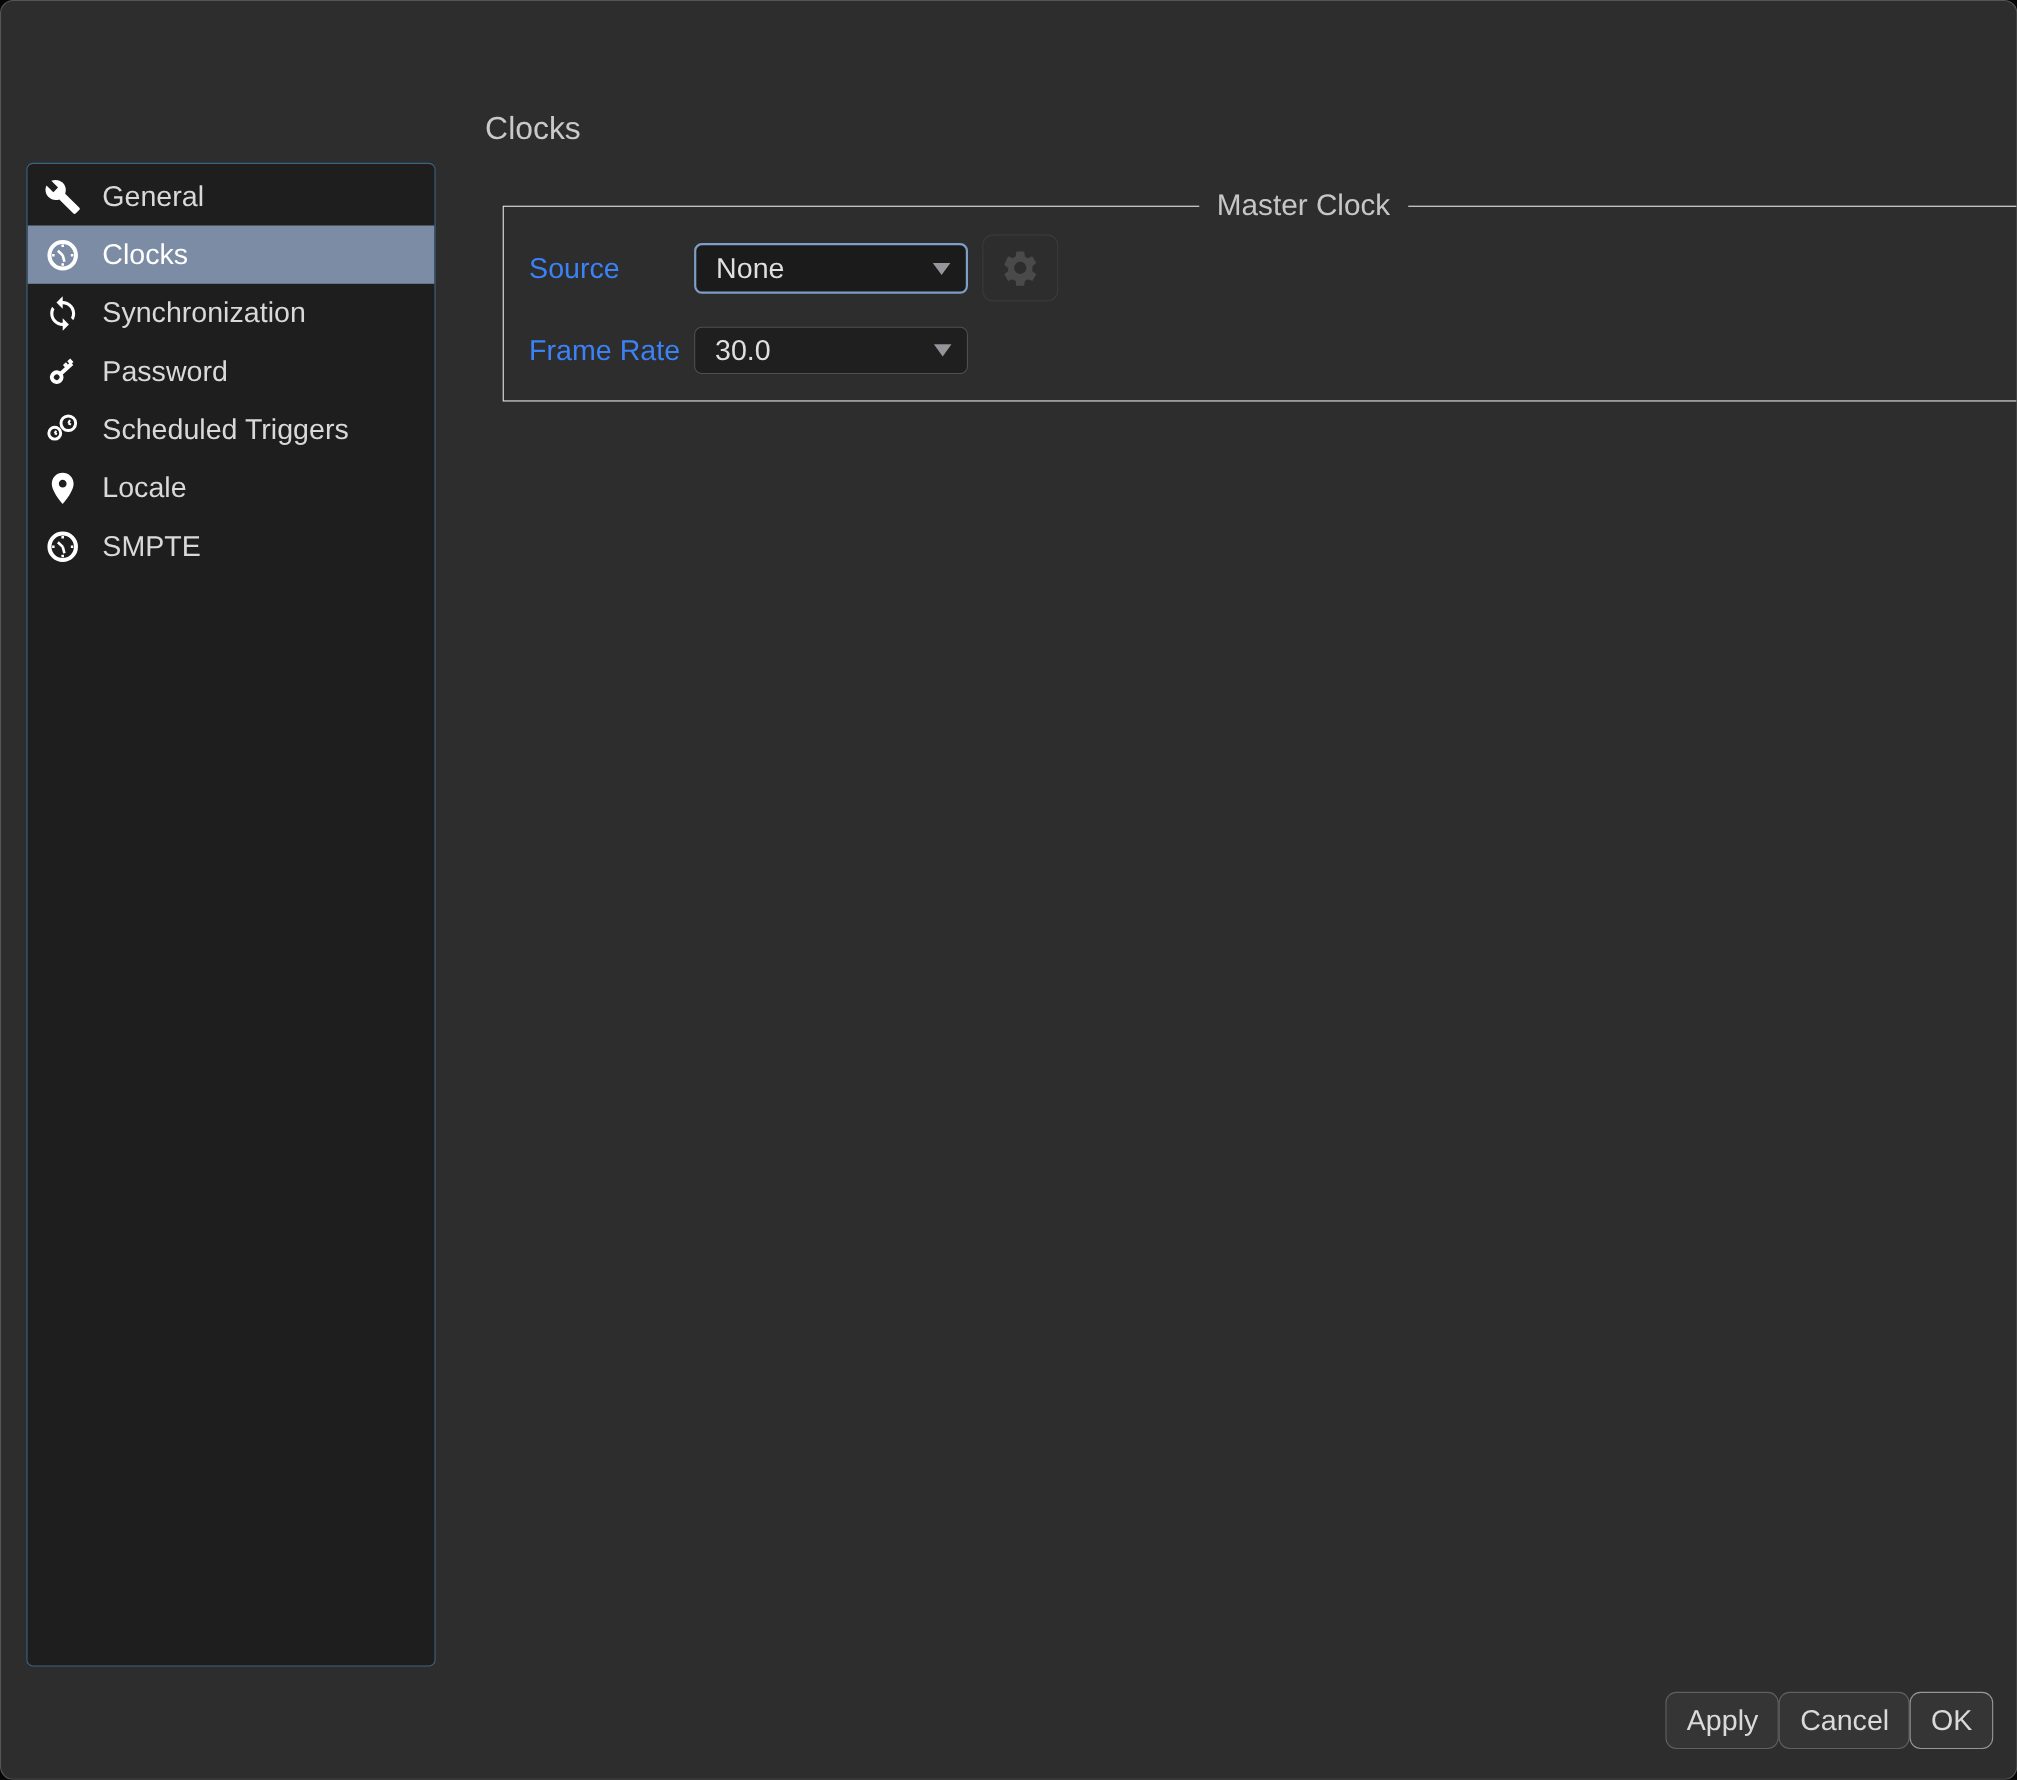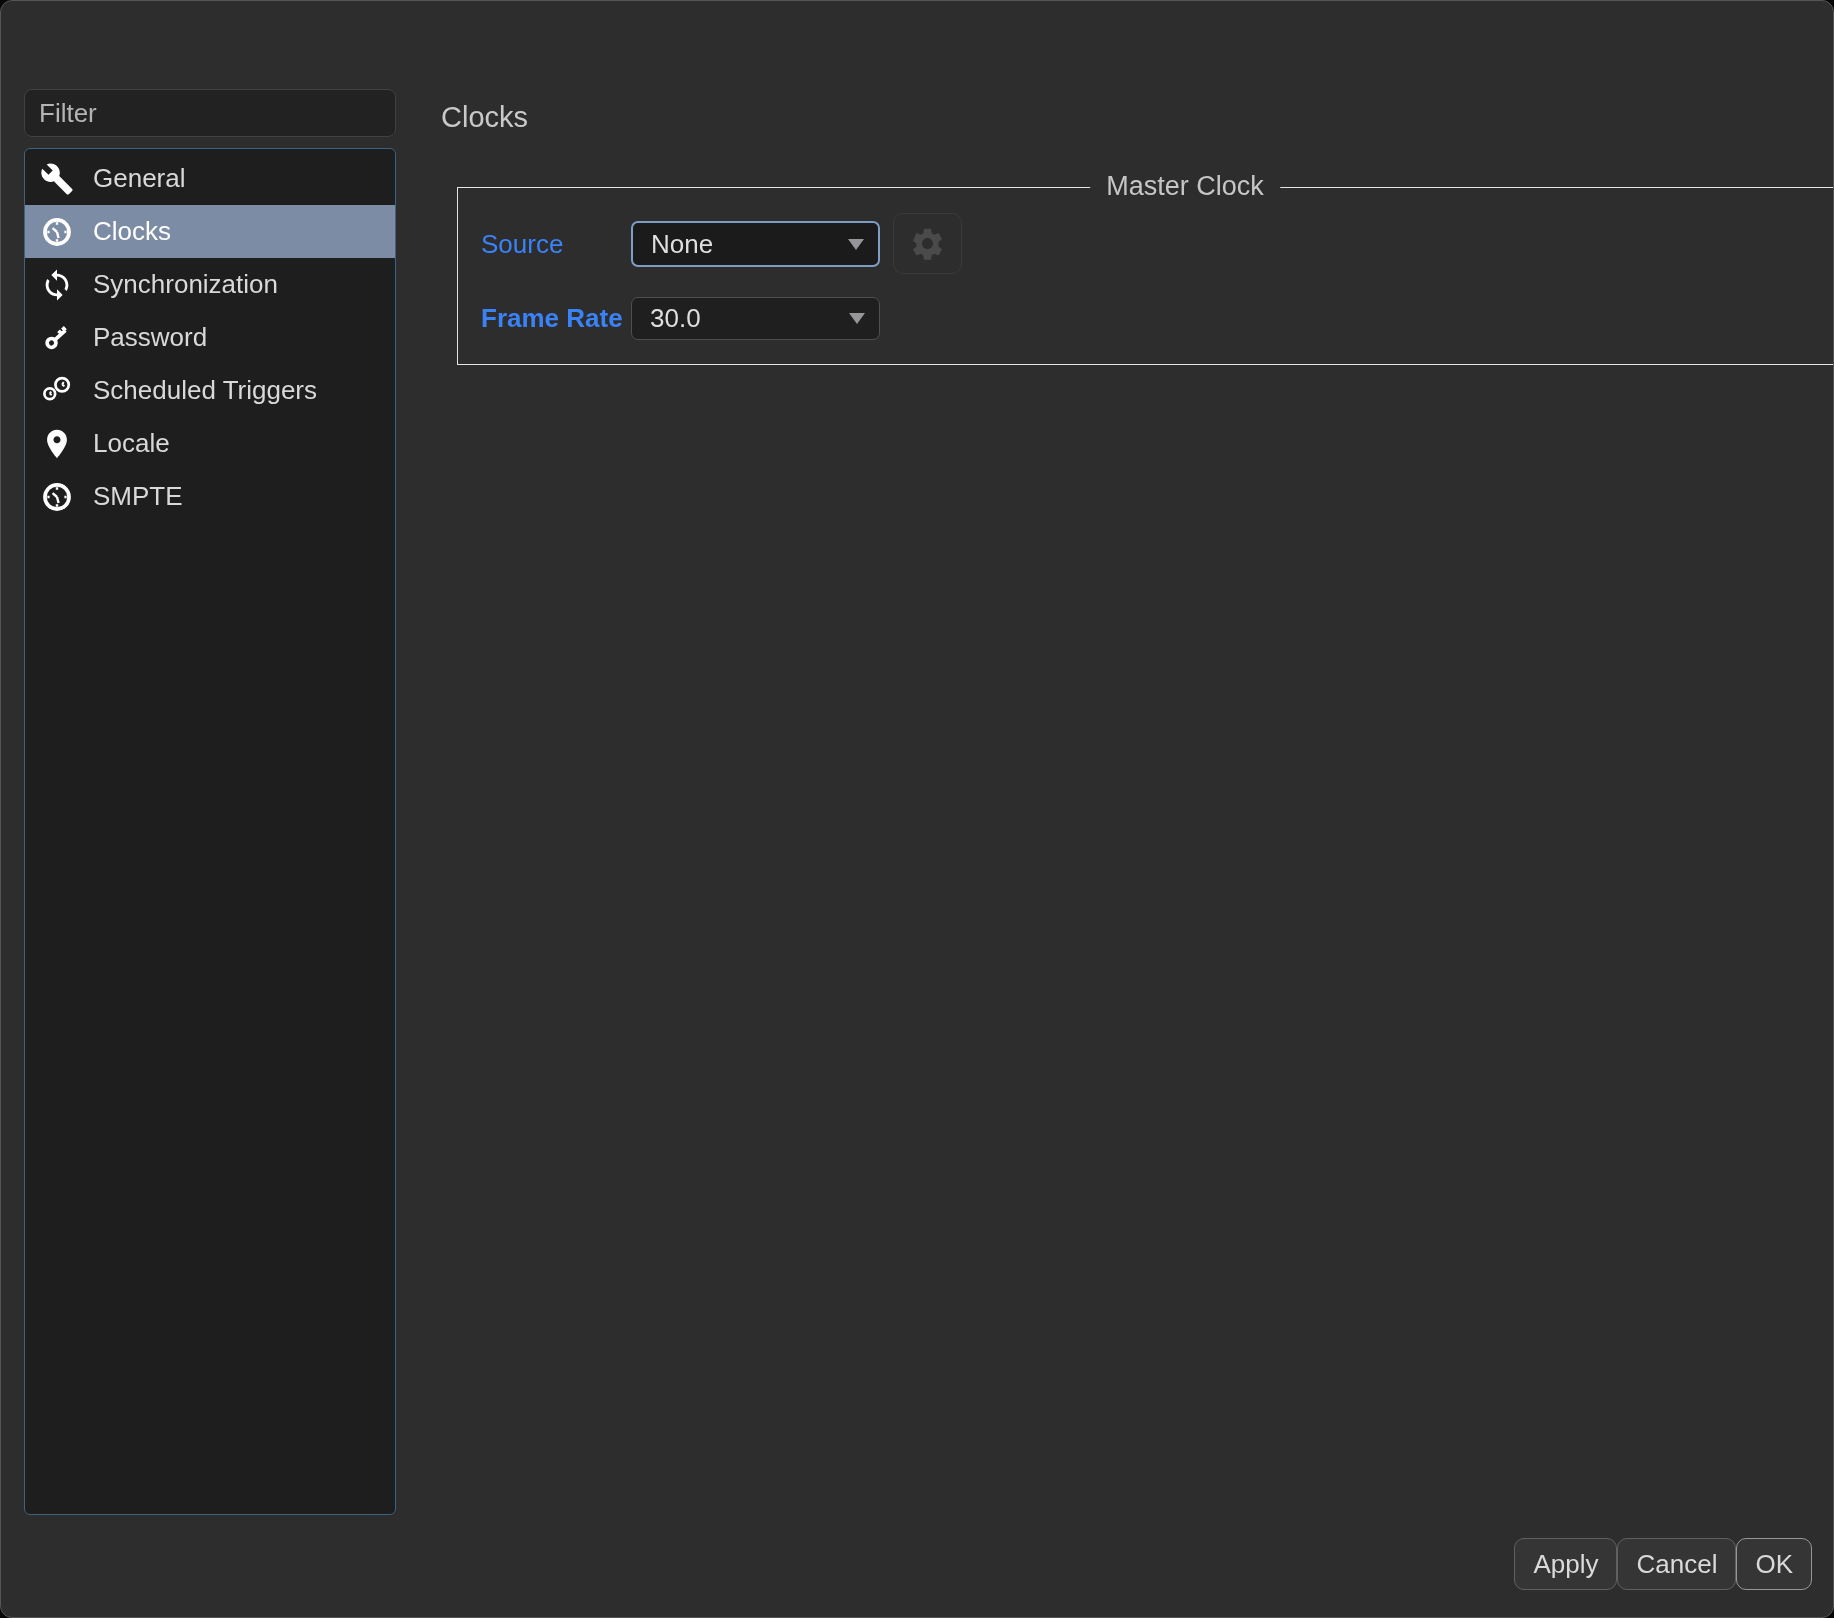--- a/index.html
+++ b/index.html
@@ -117,7 +117,6 @@
 <div class="window">
 
 
-  <input class="filter" type="text" placeholder="Filter" style="">
 
   <div class="nav" id="nav">
       <div class="nav-item">

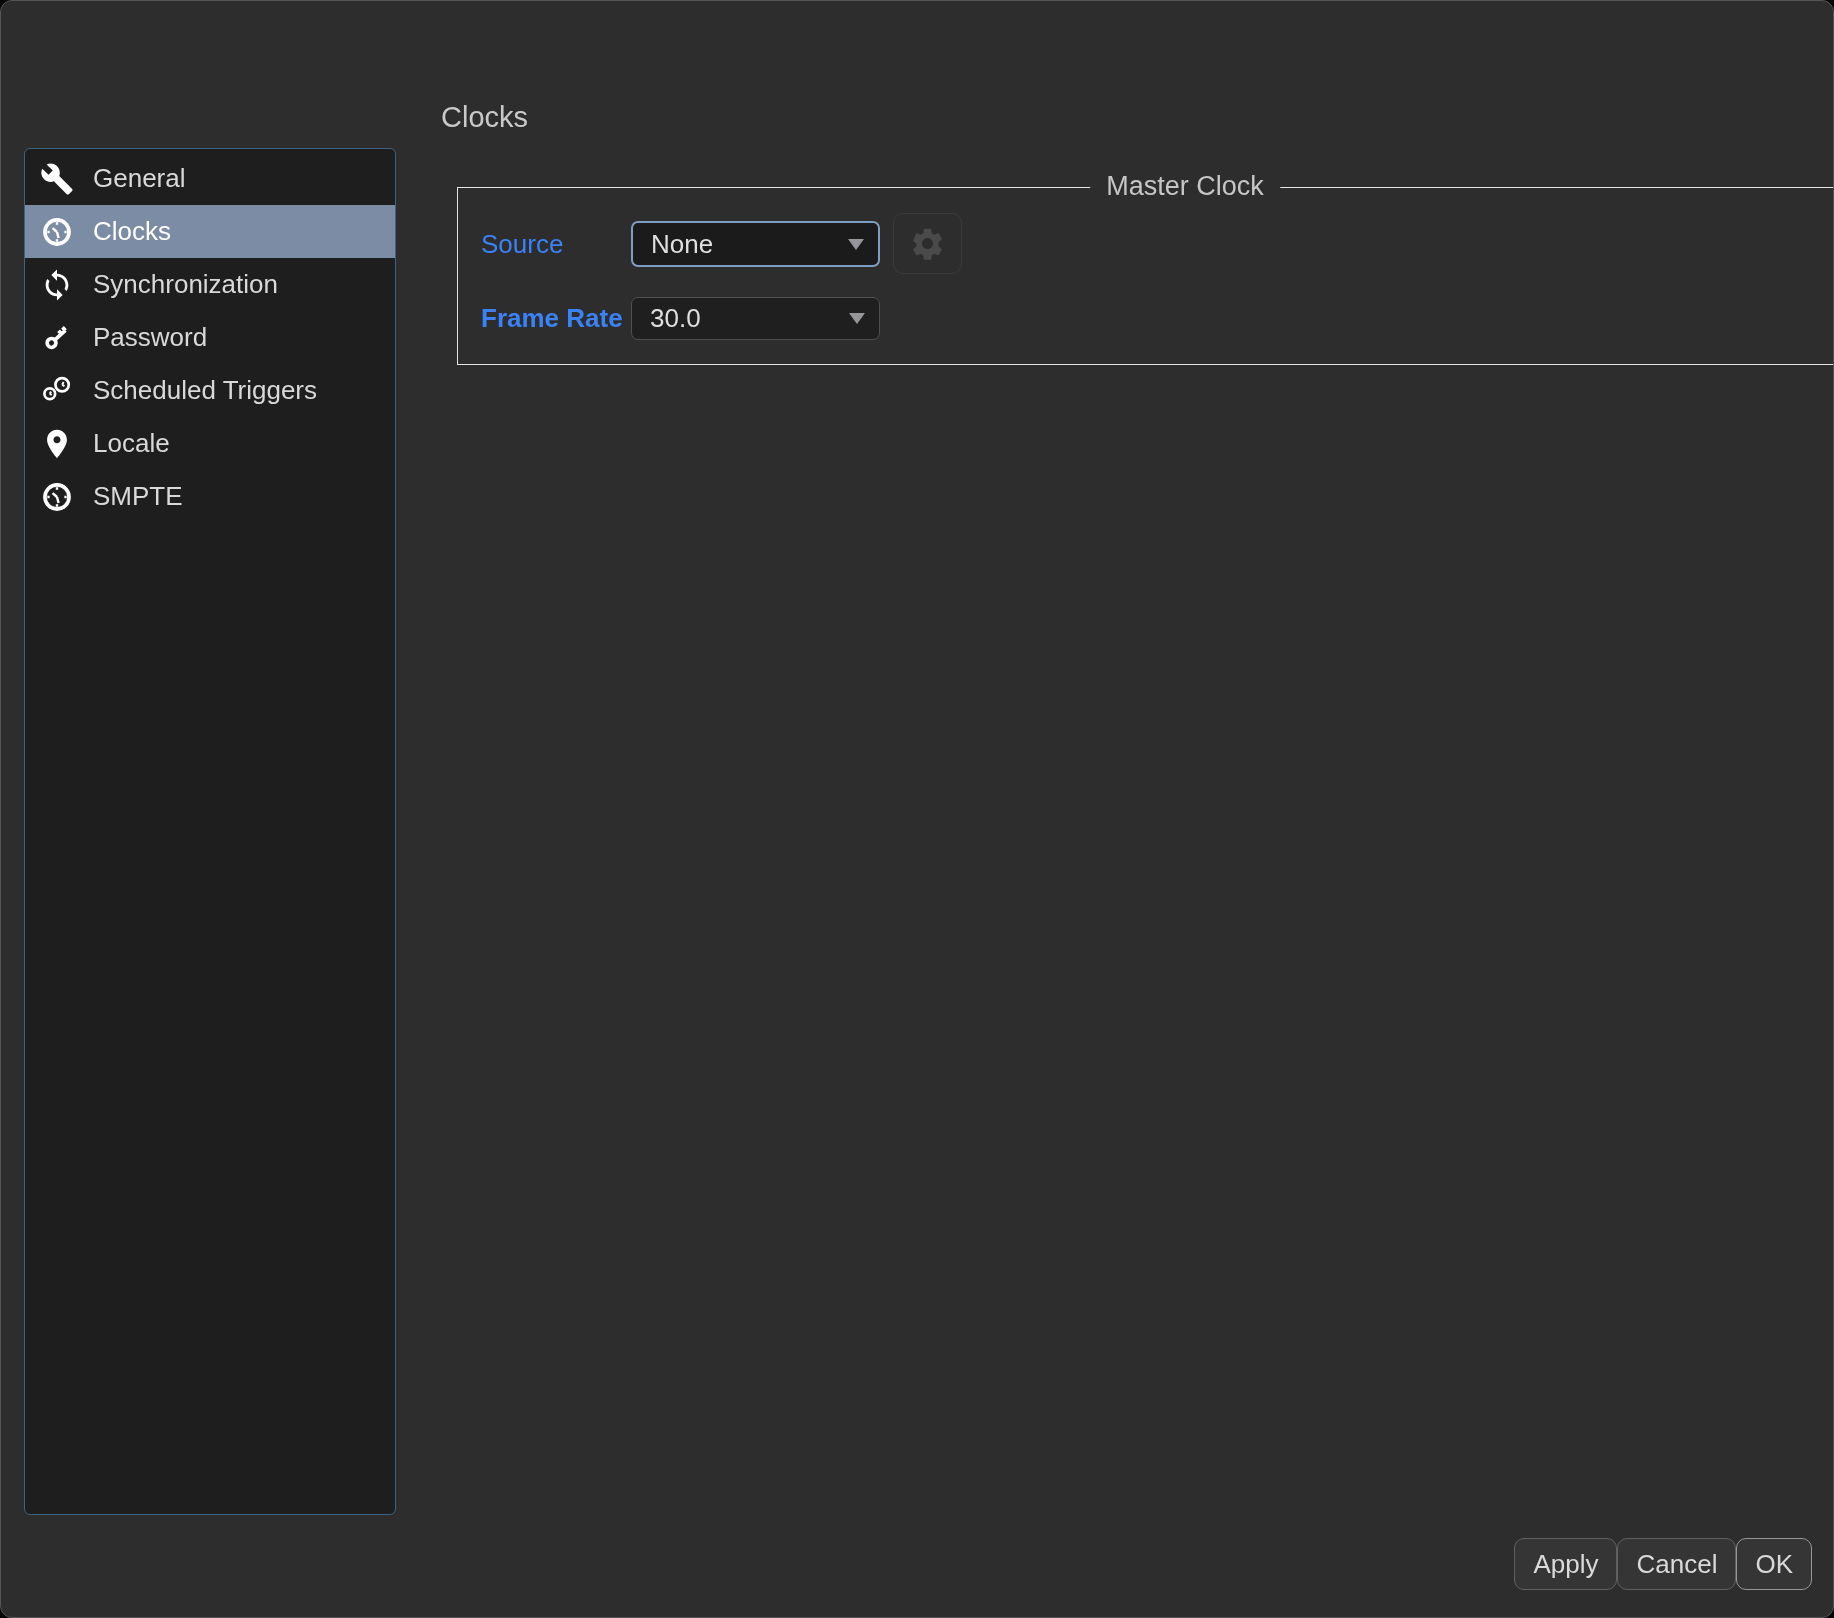--- a/index.html
+++ b/index.html
@@ -76,7 +76,7 @@
     display:flex; align-items:center; white-space:nowrap;
   }
   .lbl-source { top:33px; height:46px; }
-  .lbl-frame  { top:109px; height:43px;font-weight:bold; }
+  .lbl-frame  { top:109px; height:43px; }
   .dropdown {
     position:absolute; left:173px;
     display:flex; align-items:center;

